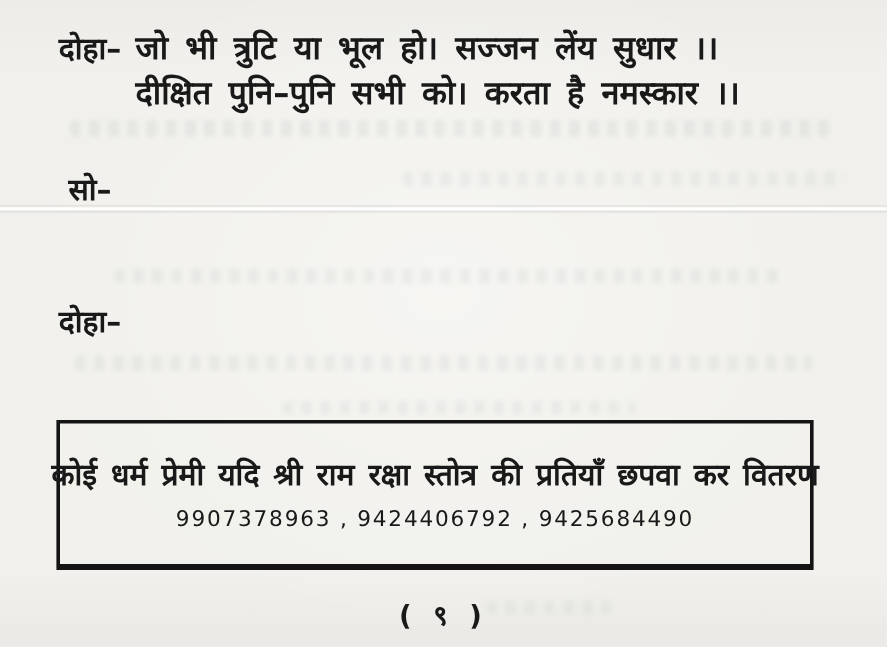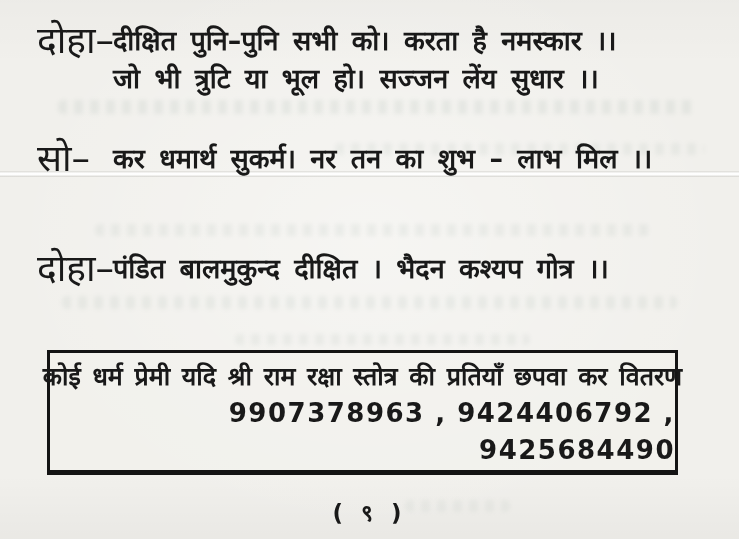--- a/index.html
+++ b/index.html
@@ -67,10 +67,11 @@
   .stanza-label {
     flex: none;
     width: 76px;
-    font-size: 37px;
-    font-weight: 400;
+    font-size: 25px;
+    font-weight: 700;
     line-height: 38px;
     white-space: nowrap;
+    text-align: center;
   }
   .verse-line {
     font-size: 27px;

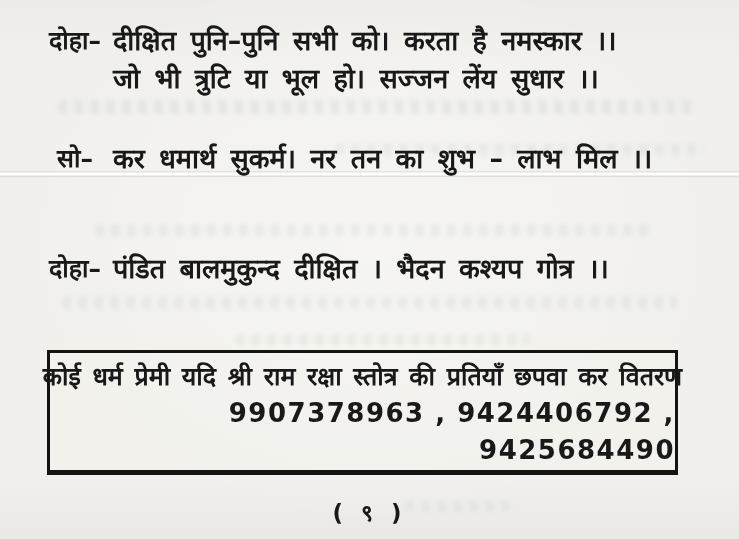--- a/index.html
+++ b/index.html
@@ -144,8 +144,8 @@
 <div class="stanza st-1">
   <div class="stanza-label">दोहा–</div>
   <div>
+    <div class="verse-line">जो भी त्रुटि या भूल हो। सज्जन लेंय सुधार ।।</div>
     <div class="verse-line">दीक्षित पुनि–पुनि सभी को। करता है नमस्कार ।।</div>
-    <div class="verse-line">जो भी त्रुटि या भूल हो। सज्जन लेंय सुधार ।।</div>
   </div>
 </div>
 

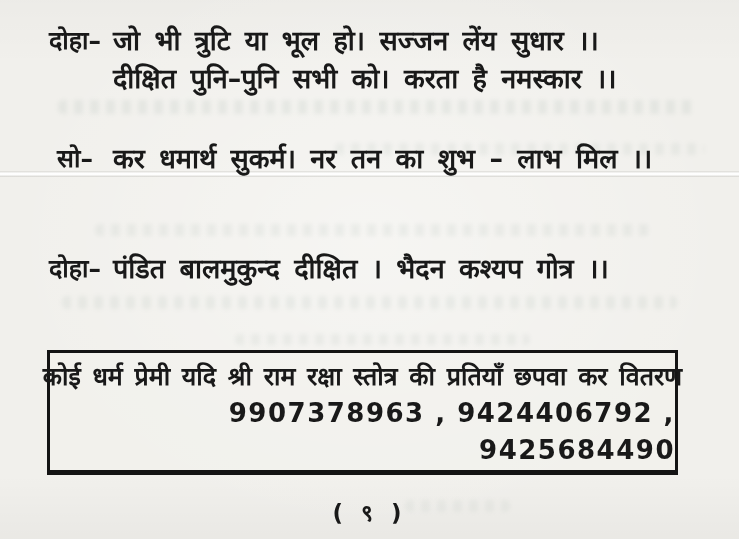--- a/index.html
+++ b/index.html
@@ -152,7 +152,6 @@
 <div class="stanza st-2">
   <div class="stanza-label">सो–</div>
   <div>
-    <div class="verse-line">कर धमार्थ सुकर्म। नर तन का शुभ – लाभ मिल ।।</div>
   </div>
 </div>
 

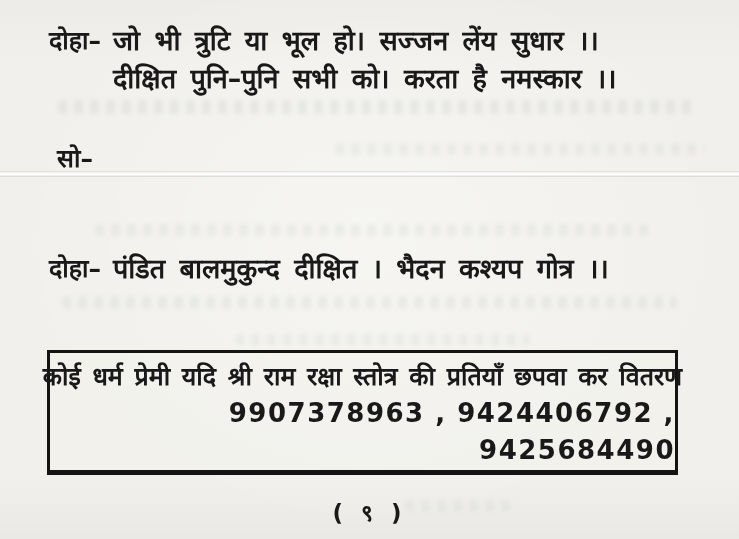--- a/index.html
+++ b/index.html
@@ -158,7 +158,6 @@
 <div class="stanza st-3">
   <div class="stanza-label">दोहा–</div>
   <div>
-    <div class="verse-line">पंडित बालमुकुन्द दीक्षित । भैदन कश्यप गोत्र ।।</div>
   </div>
 </div>
 

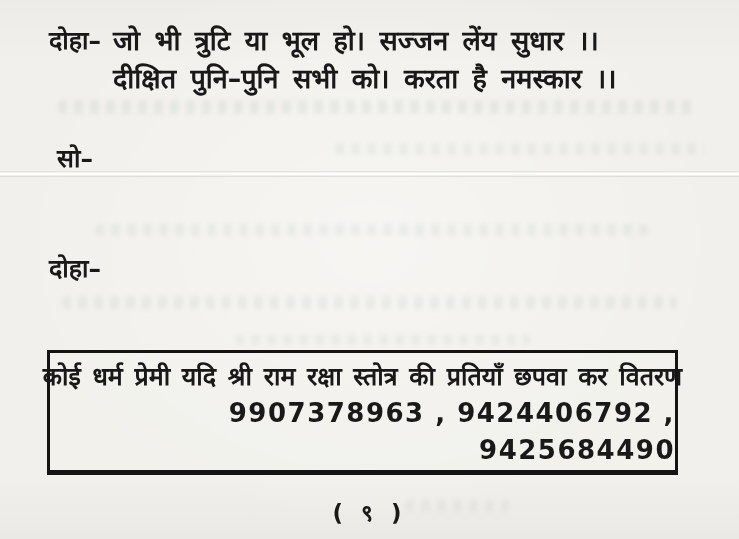--- a/index.html
+++ b/index.html
@@ -109,8 +109,8 @@
     text-align: center;
   }
   .notice-phones {
-    font-size: 26px;
-    font-weight: 700;
+    font-size: 18px;
+    font-weight: 400;
     line-height: 37px;
     letter-spacing: 1.5px;
     text-align: right;

